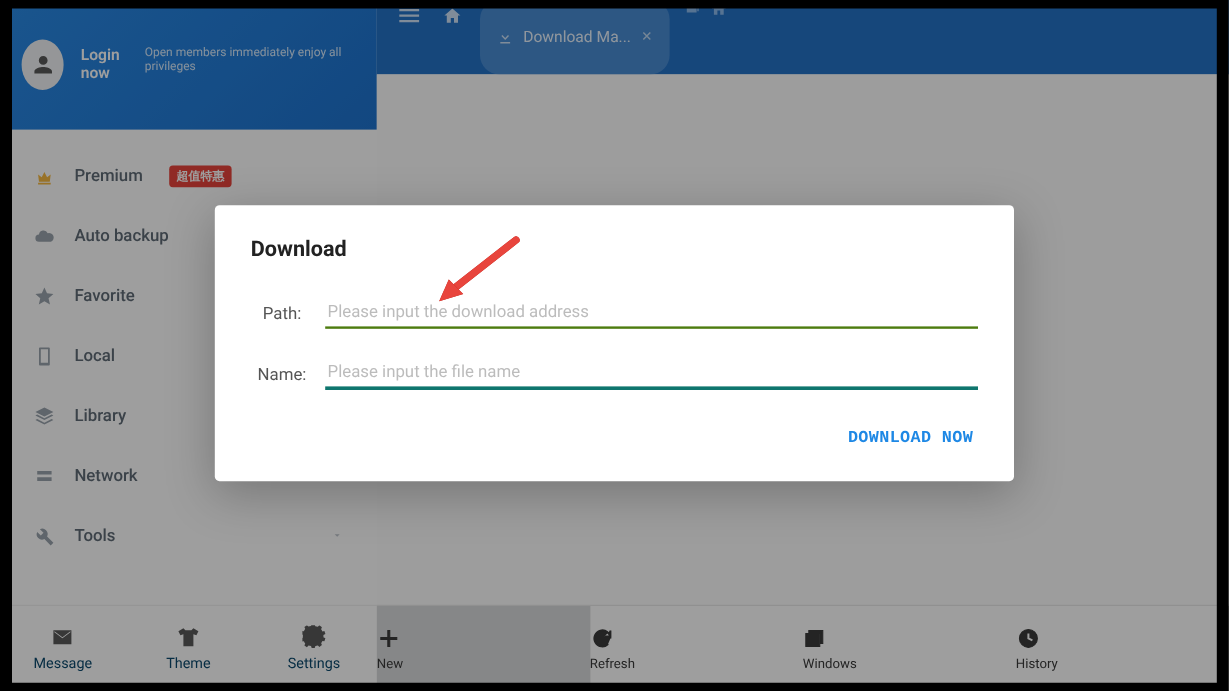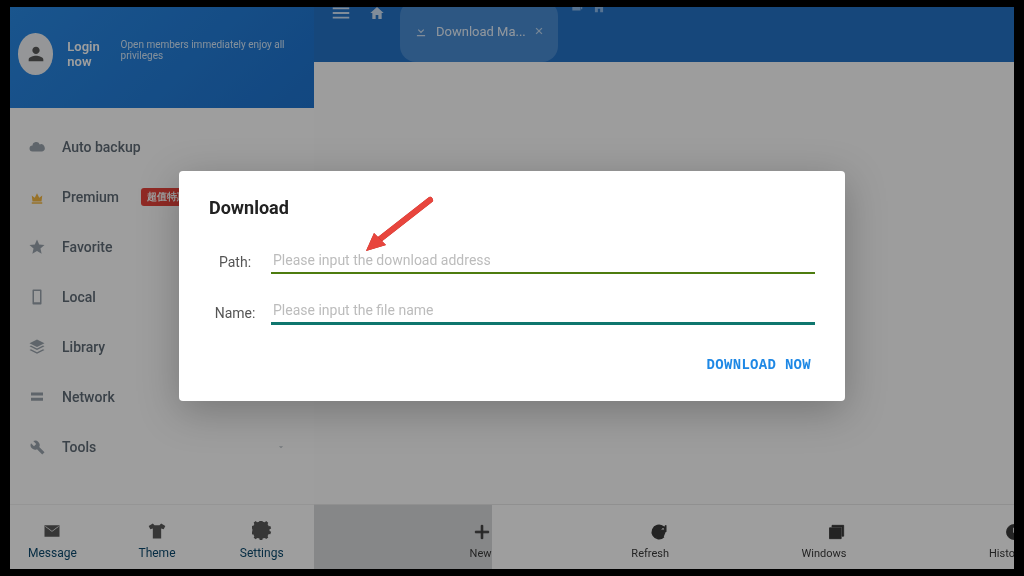--- a/index.html
+++ b/index.html
@@ -84,14 +84,6 @@
 
     <nav class="nav">
       <div class="nav-item">
-        <span class="nav-icon">
-            <svg viewBox="0 0 24 24">
-              <path d="M19 18H6a4 4 0 010-8 5 5 0 019.6-1.5A4 4 0 0119 18z"></path>
-            </svg>
-          </span>
-        <span>Auto backup</span>
-      </div>
-      <div class="nav-item">
         <span class="nav-icon crown">
             <svg viewBox="0 0 24 24">
               <path d="M5 19h14v2H5v-2zm14-9l-4 3-3-6-3 6-4-3 1 8h12l1-8z"></path>
@@ -99,6 +91,14 @@
           </span>
         <span>Premium</span>
         <span class="badge">超值特惠</span>
+      </div>
+      <div class="nav-item">
+        <span class="nav-icon">
+            <svg viewBox="0 0 24 24">
+              <path d="M19 18H6a4 4 0 010-8 5 5 0 019.6-1.5A4 4 0 0119 18z"></path>
+            </svg>
+          </span>
+        <span>Auto backup</span>
       </div>
       <div class="nav-item">
         <span class="nav-icon">

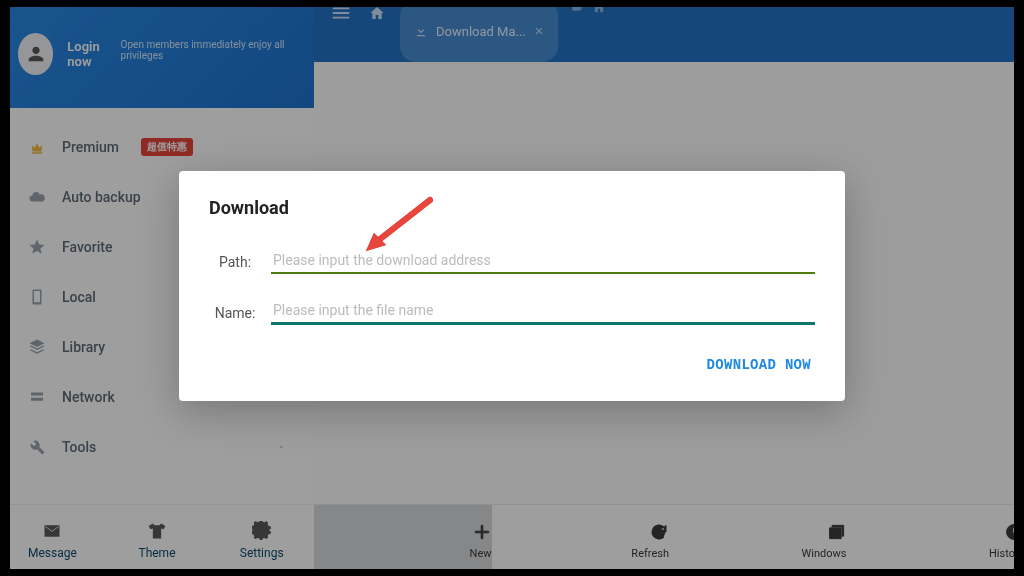--- a/index.html
+++ b/index.html
@@ -42,7 +42,7 @@
 .content { flex: 1; background: #fdfdfd; }
 
 .bottom-bar { display: flex; height: 72px; border-top: 1px solid #e8e8e8; }
-.bottom-btn { flex: 1; display: flex; flex-direction: column; align-items: flex-end; justify-content: center; gap: 5px; font-size: 11px; color: #3a3a3a; cursor: pointer; }
+.bottom-btn { flex: 1; display: flex; flex-direction: column; align-items: flex-start; justify-content: center; gap: 5px; font-size: 11px; color: #3a3a3a; cursor: pointer; }
 .bottom-btn svg { width: 20px; height: 20px; fill: #3a3a3a; stroke: #3a3a3a; }
 .bottom-btn.active { background: #d9dadb; }
 

